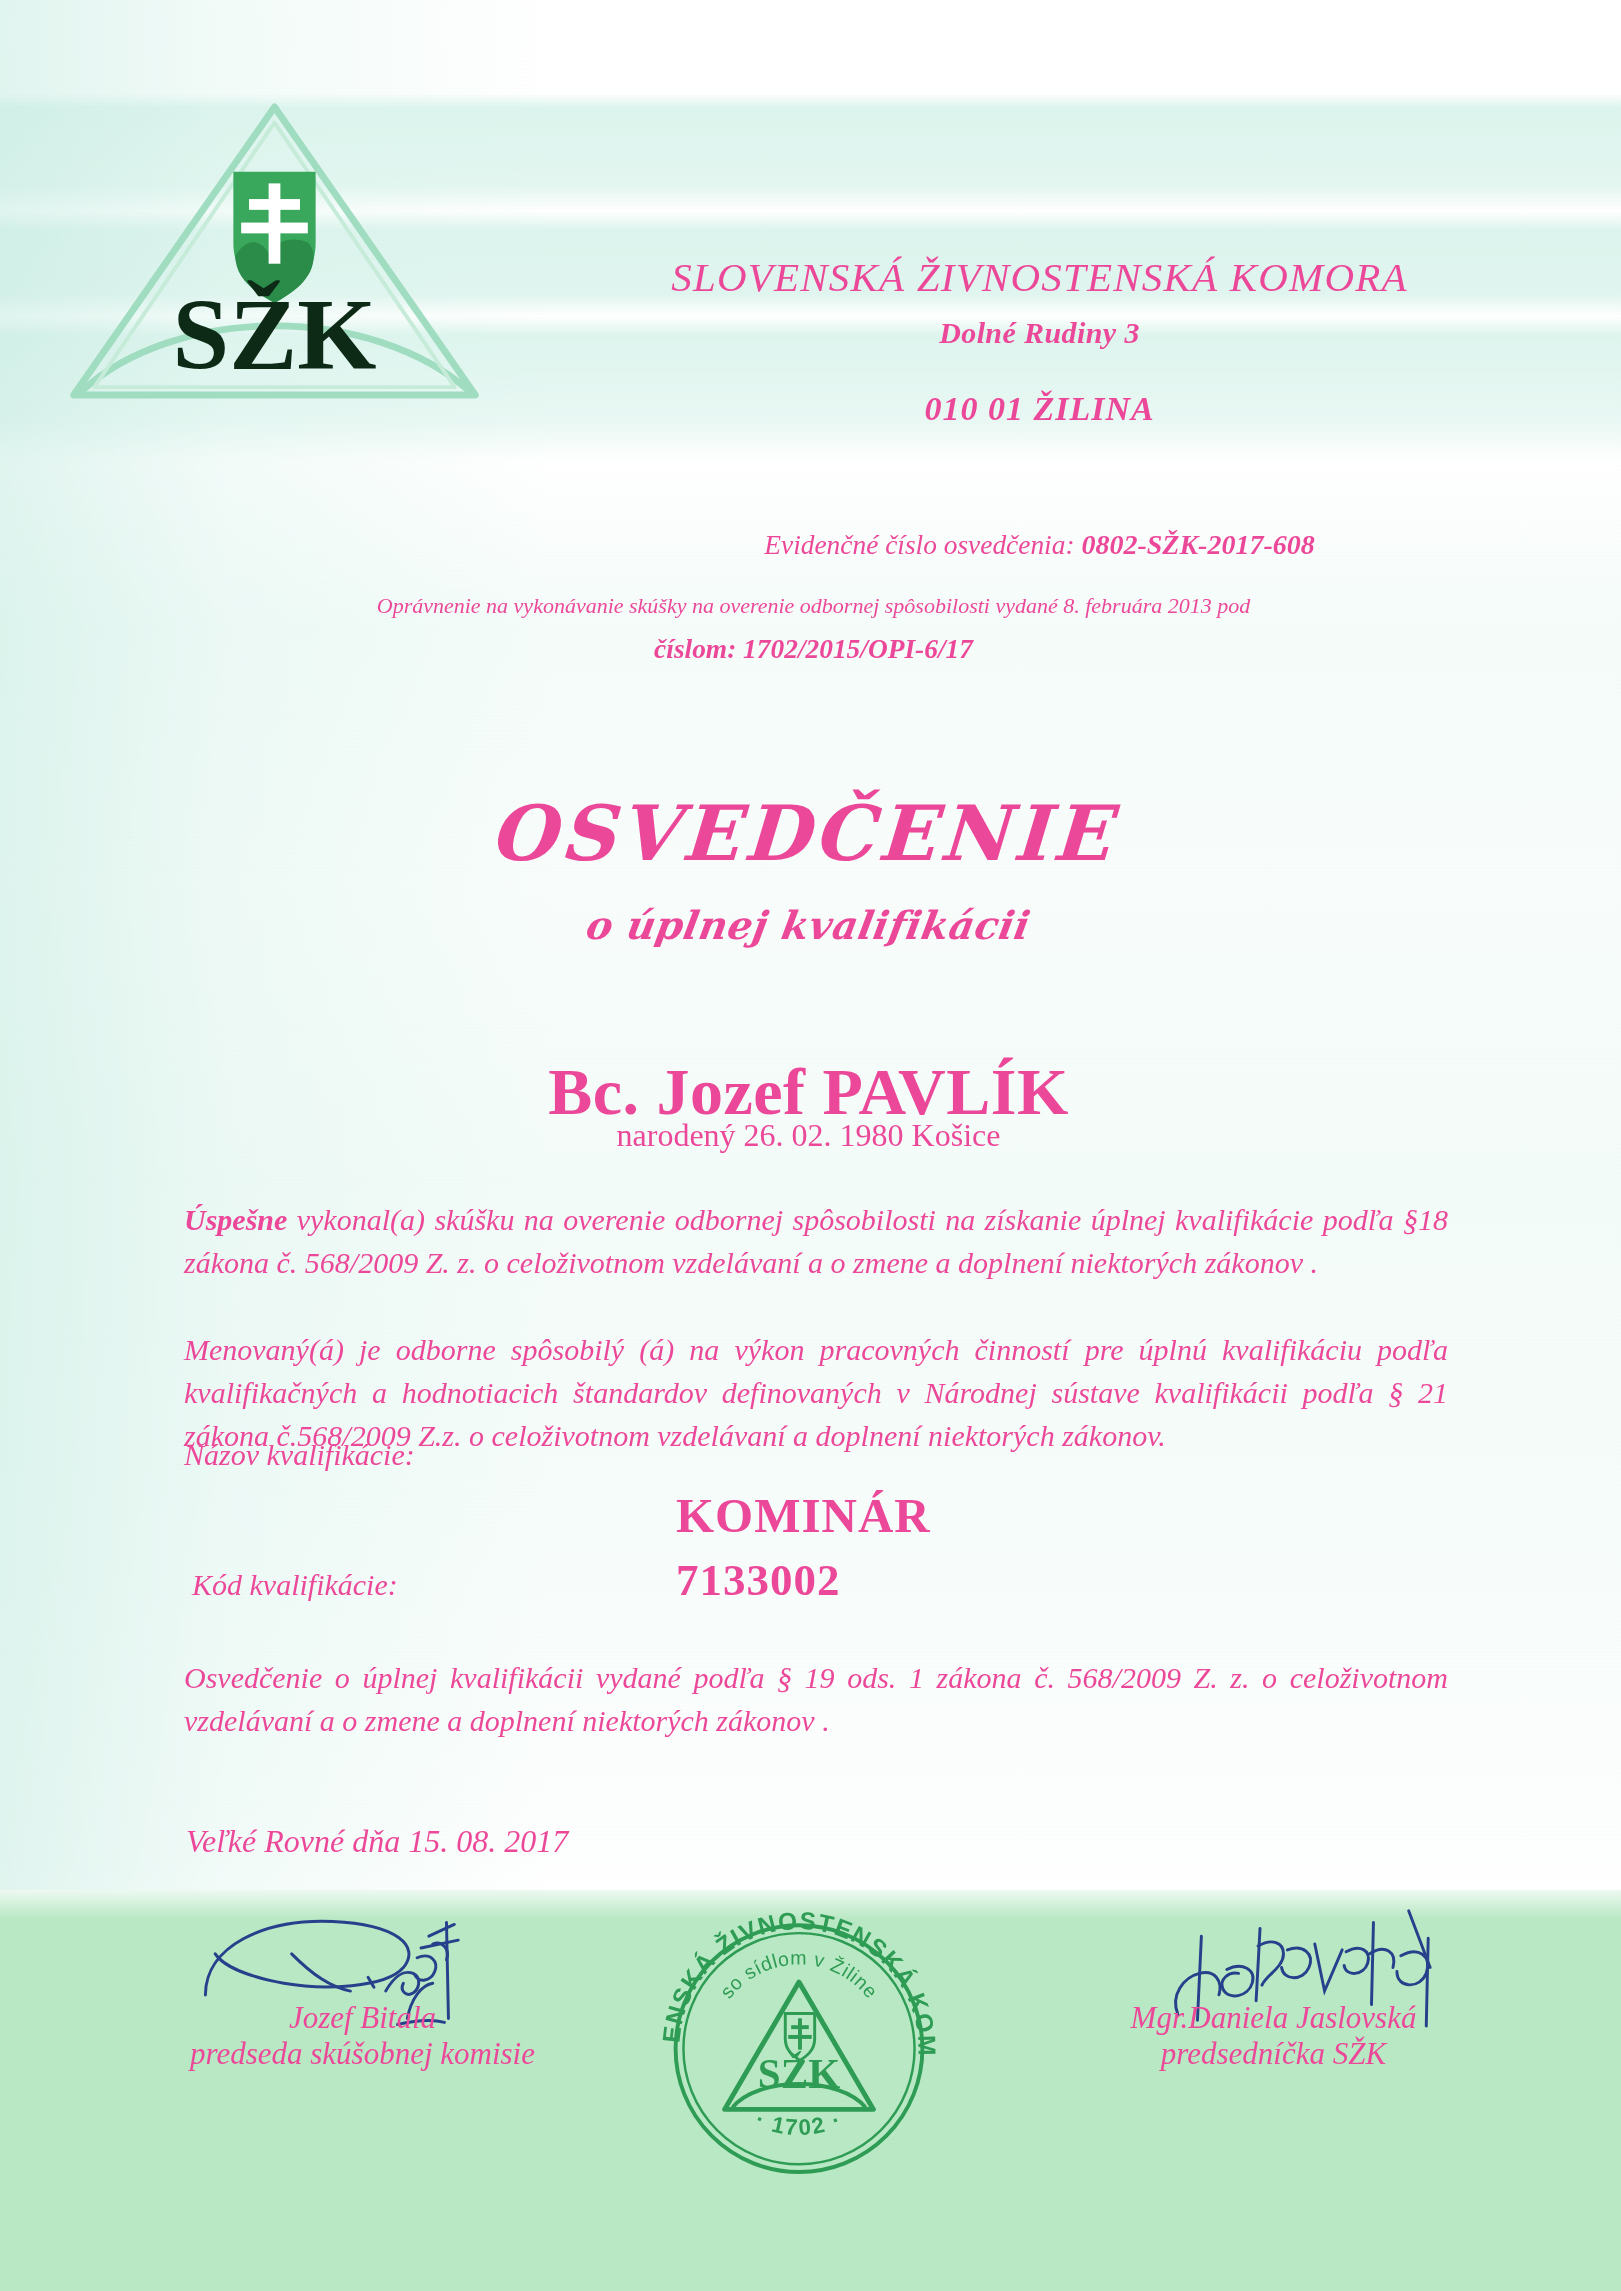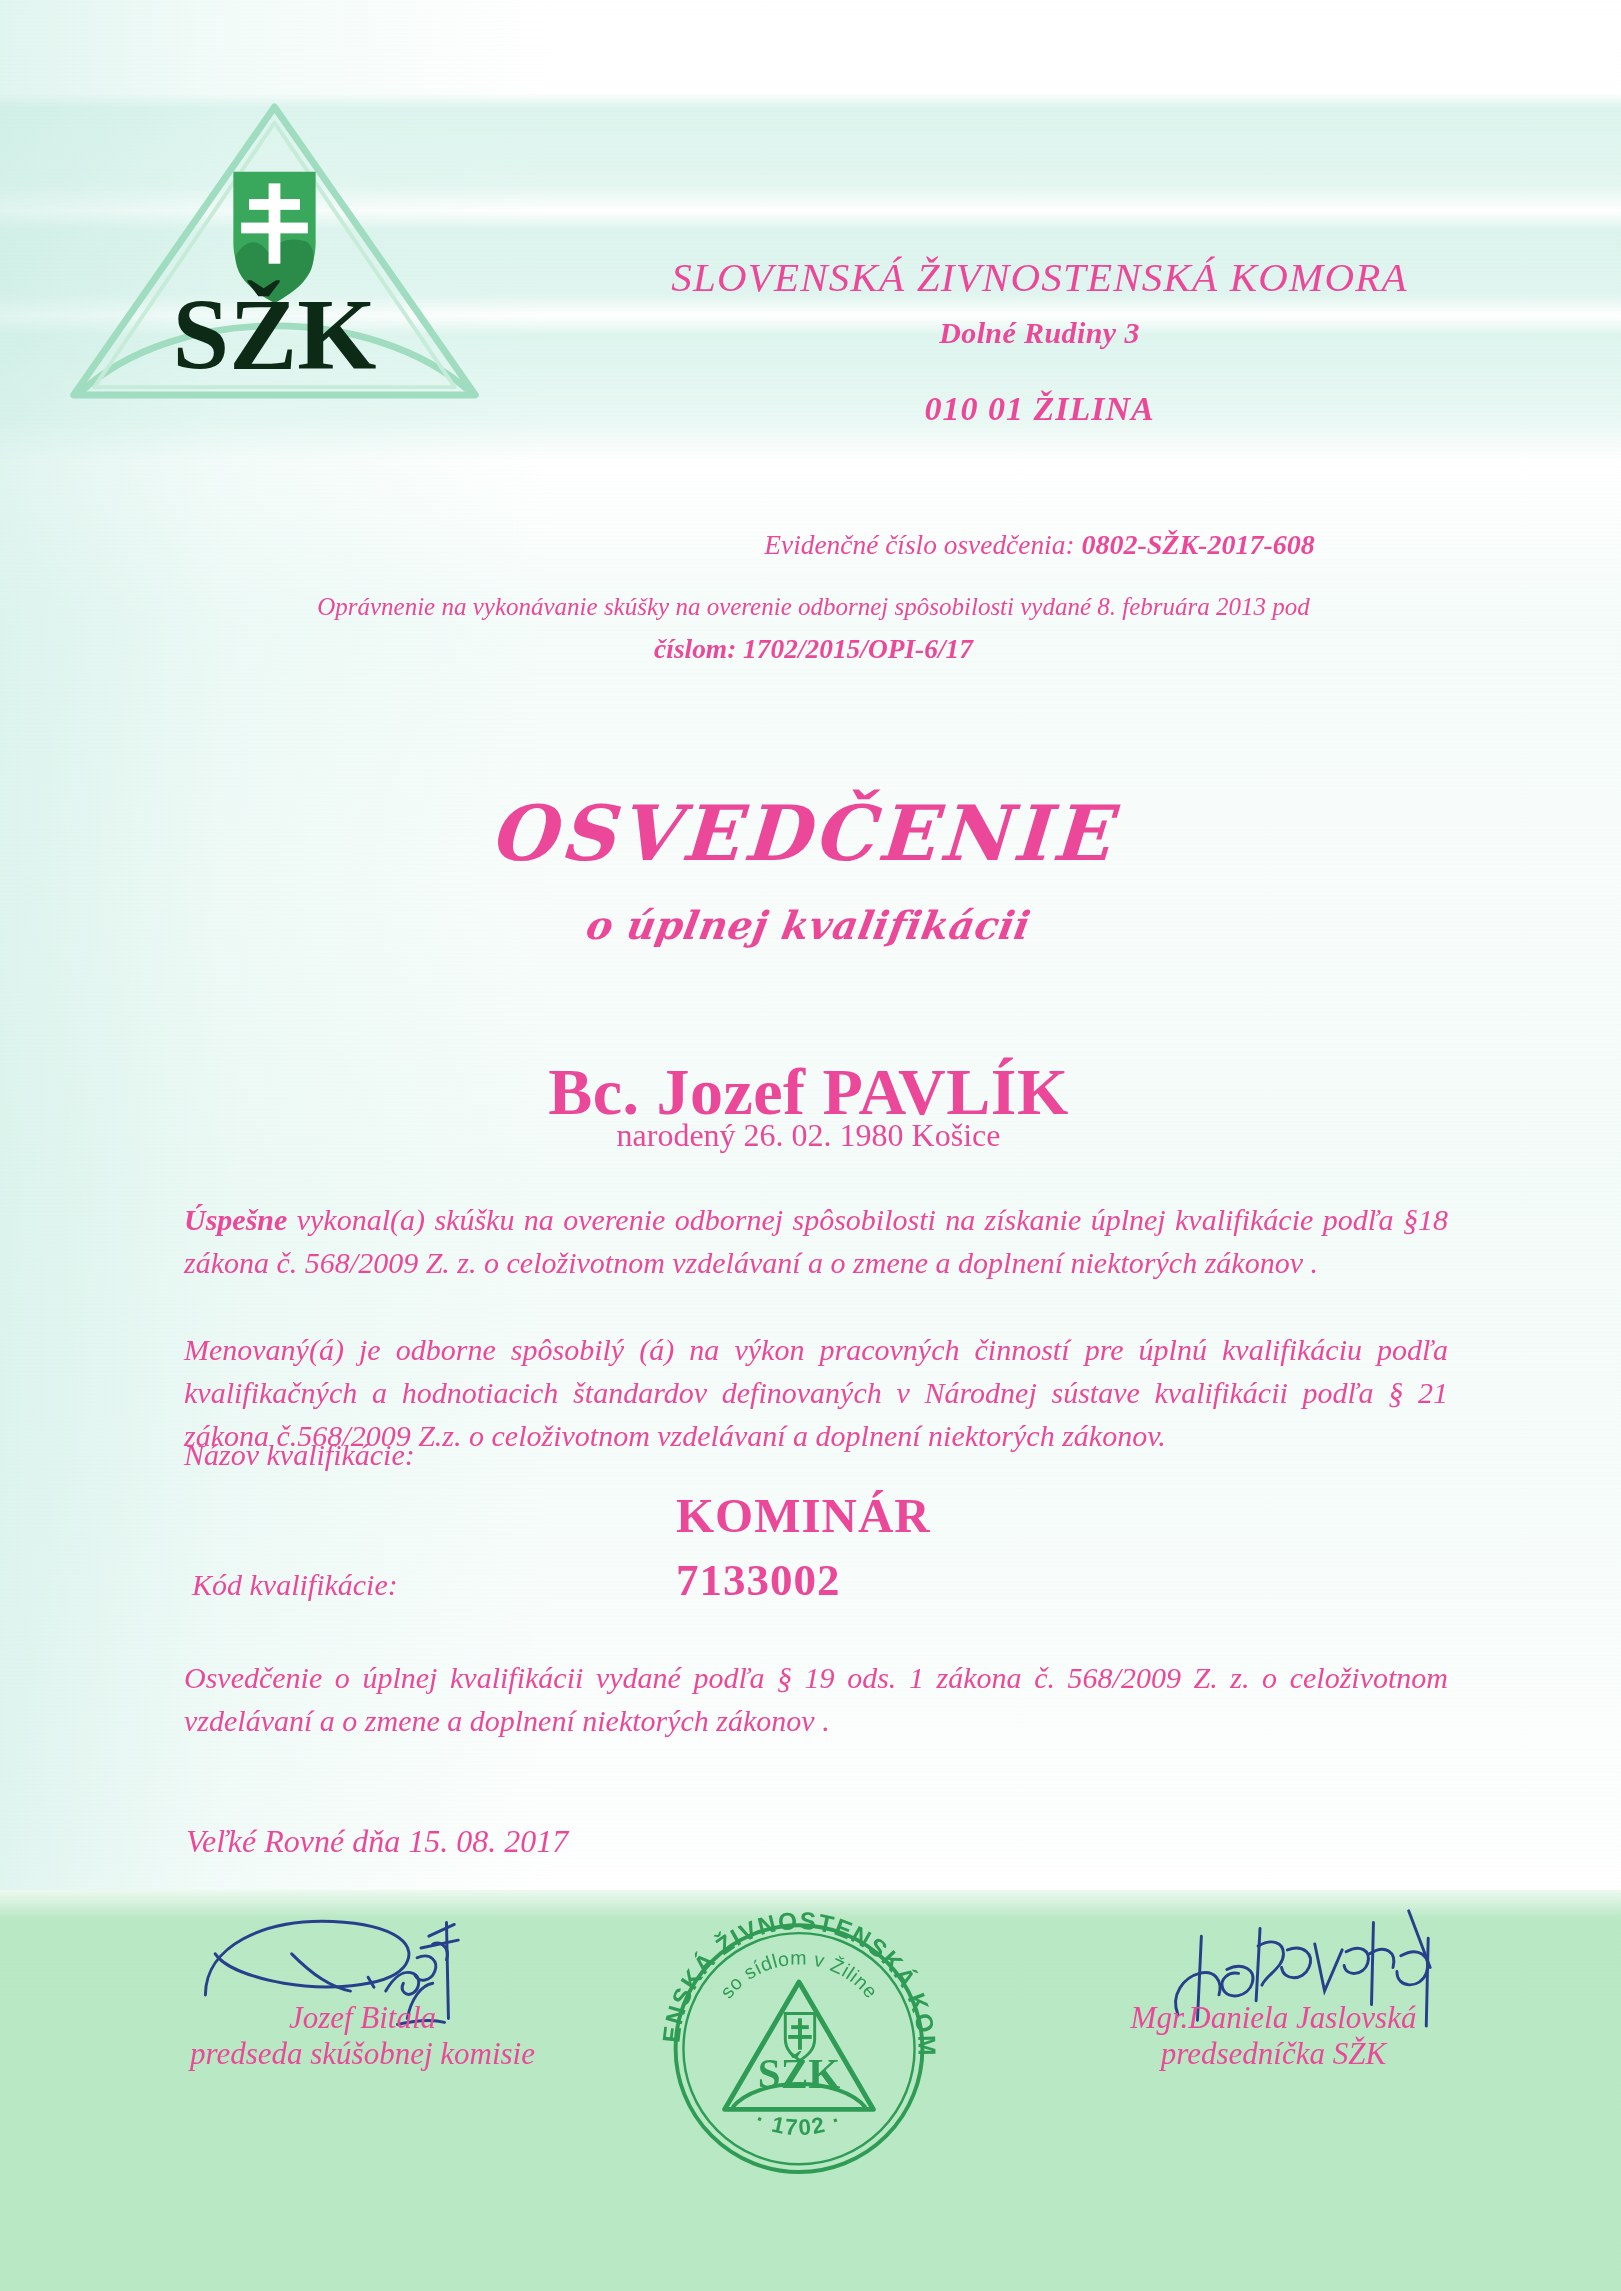--- a/index.html
+++ b/index.html
@@ -155,7 +155,7 @@
     width: 1353px;
     text-align: center;
     font-style: italic;
-    font-size: 25px;
+    font-size: 22px;
     white-space: nowrap;
   }
 

